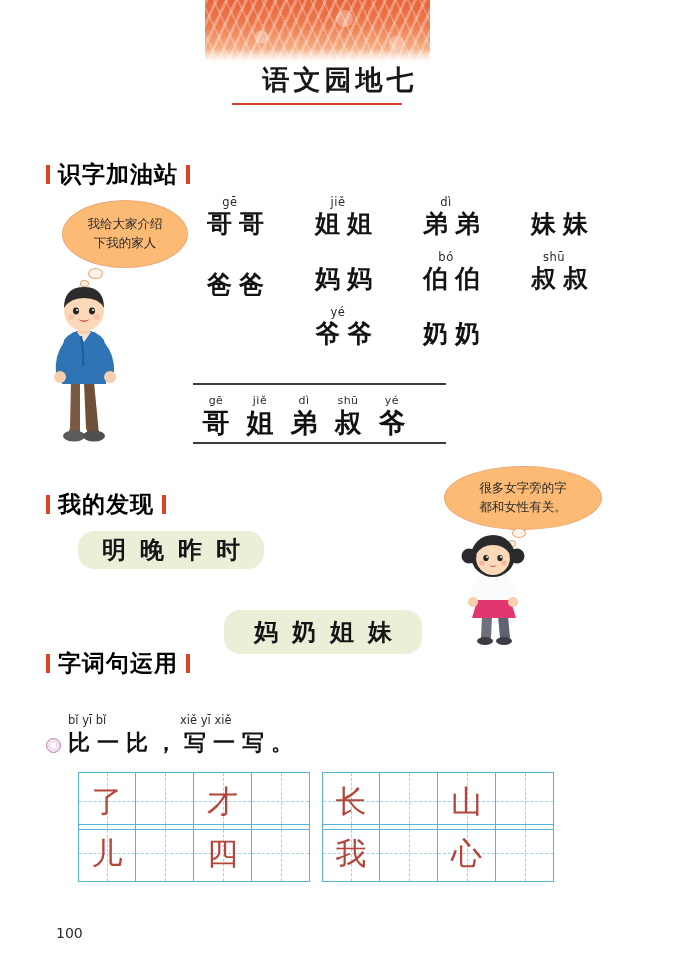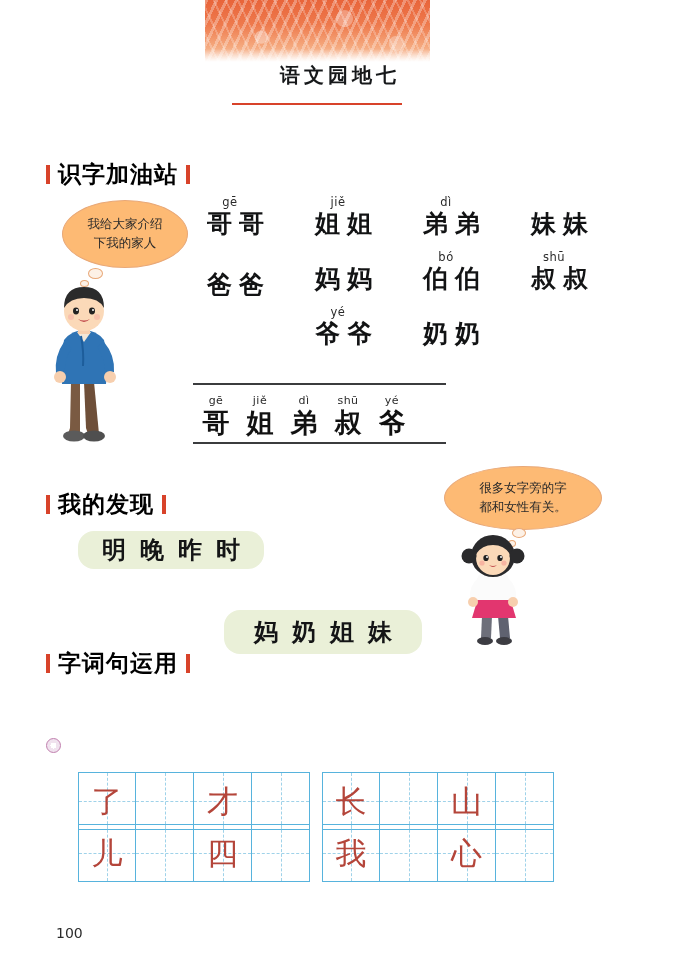--- a/index.html
+++ b/index.html
@@ -38,7 +38,7 @@
     left: 0; right: 0; top: 62px;
     text-align: center;
     font-family: "DejaVu Serif", "Liberation Serif", serif;
-    font-size: 20px;
+    font-size: 27px;
     letter-spacing: 4px;
     color: #16181a;
     font-weight: 600;

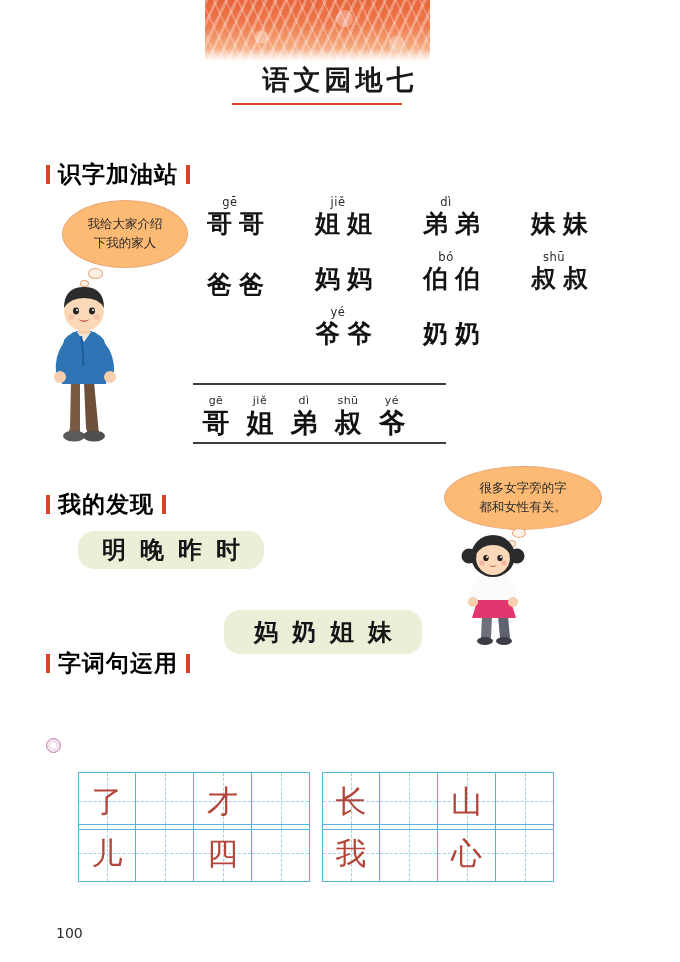--- a/index.html
+++ b/index.html
@@ -417,6 +417,9 @@
 
 <div class="ex-mark"></div>
 <div class="ex-text">
+  <span class="ex-py" style="letter-spacing:0;">
+    <span style="display:inline-block; width:112px;">bǐ yī bǐ</span><span style="display:inline-block; width:112px;">xiě yī xiě</span>
+  </span>
 </div>
 
 <div class="grid" style="left:78px; top:772px;">

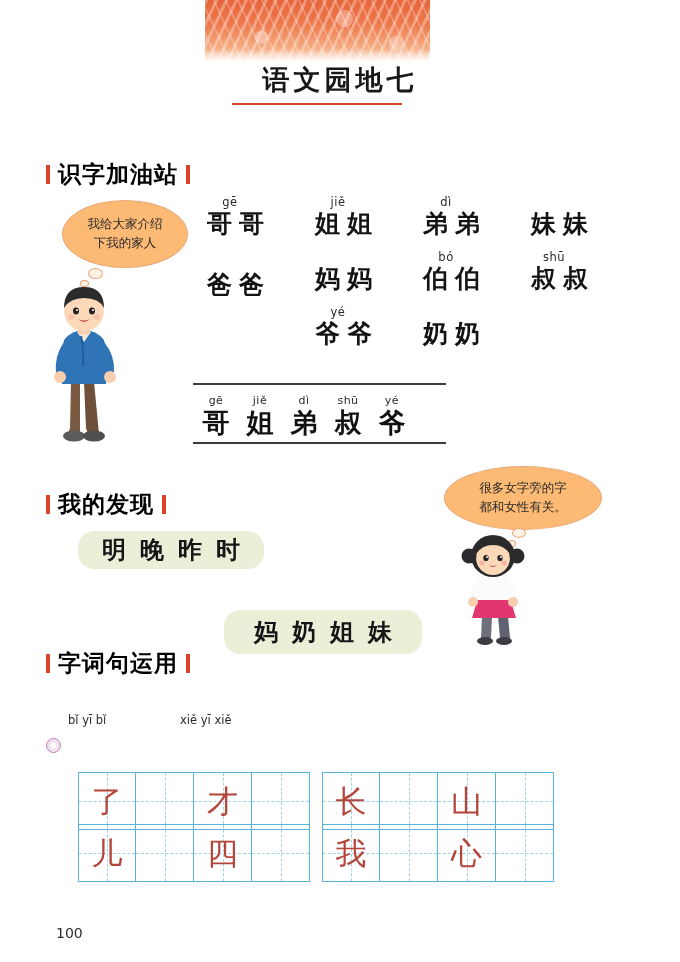--- a/index.html
+++ b/index.html
@@ -420,6 +420,7 @@
   <span class="ex-py" style="letter-spacing:0;">
     <span style="display:inline-block; width:112px;">bǐ yī bǐ</span><span style="display:inline-block; width:112px;">xiě yī xiě</span>
   </span>
+  <span class="ex-hz">比一比，写一写。</span>
 </div>
 
 <div class="grid" style="left:78px; top:772px;">

